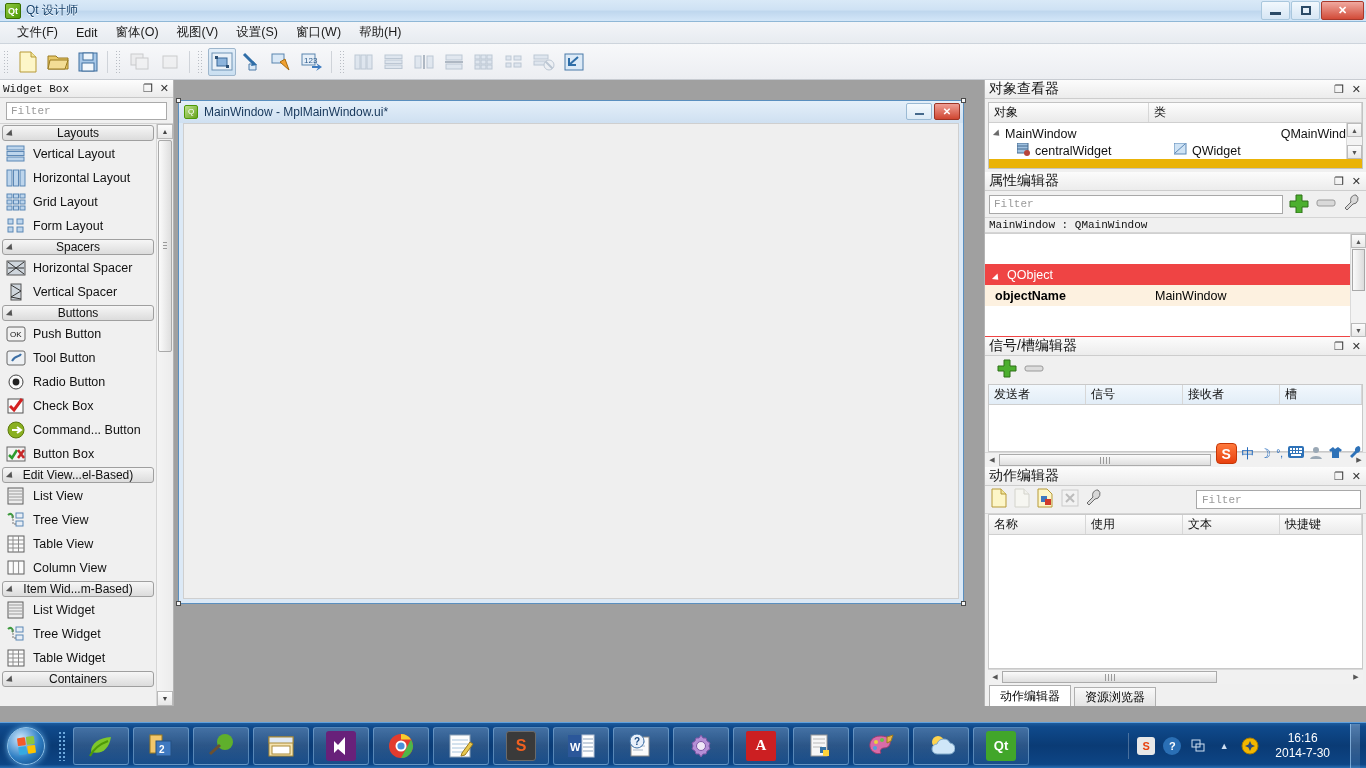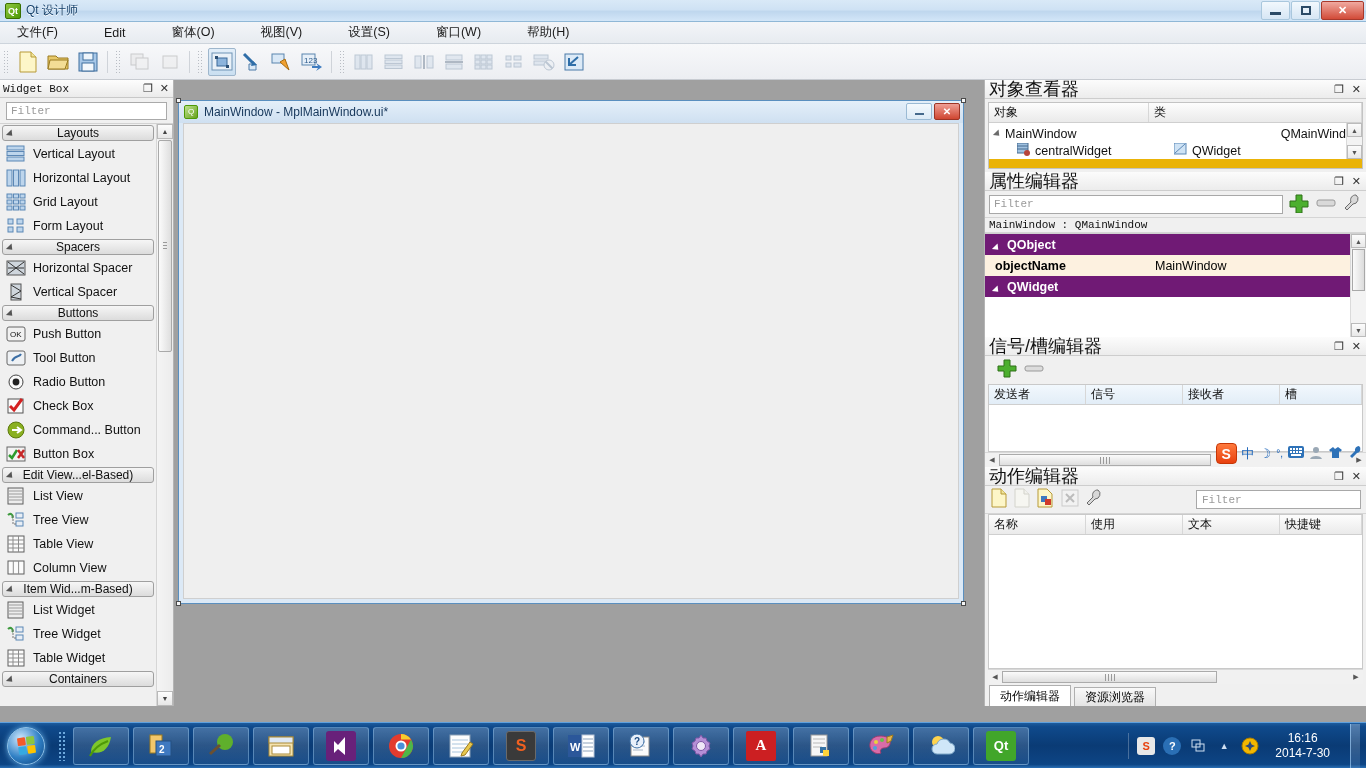--- a/index.html
+++ b/index.html
@@ -45,7 +45,7 @@
     position:absolute; left:0; top:22px; width:1366px; height:22px;
     background:linear-gradient(to bottom,#f3f5f8,#e7ebf0);
     border-bottom:1px solid #cdd4dc;
-    display:flex; align-items:center; padding-left:8px;gap:28px;
+    display:flex; align-items:center; padding-left:8px;
   }
   .menu-item { padding:2px 9px; font-size:12.5px; color:#1a1a1a; cursor:default; }
 

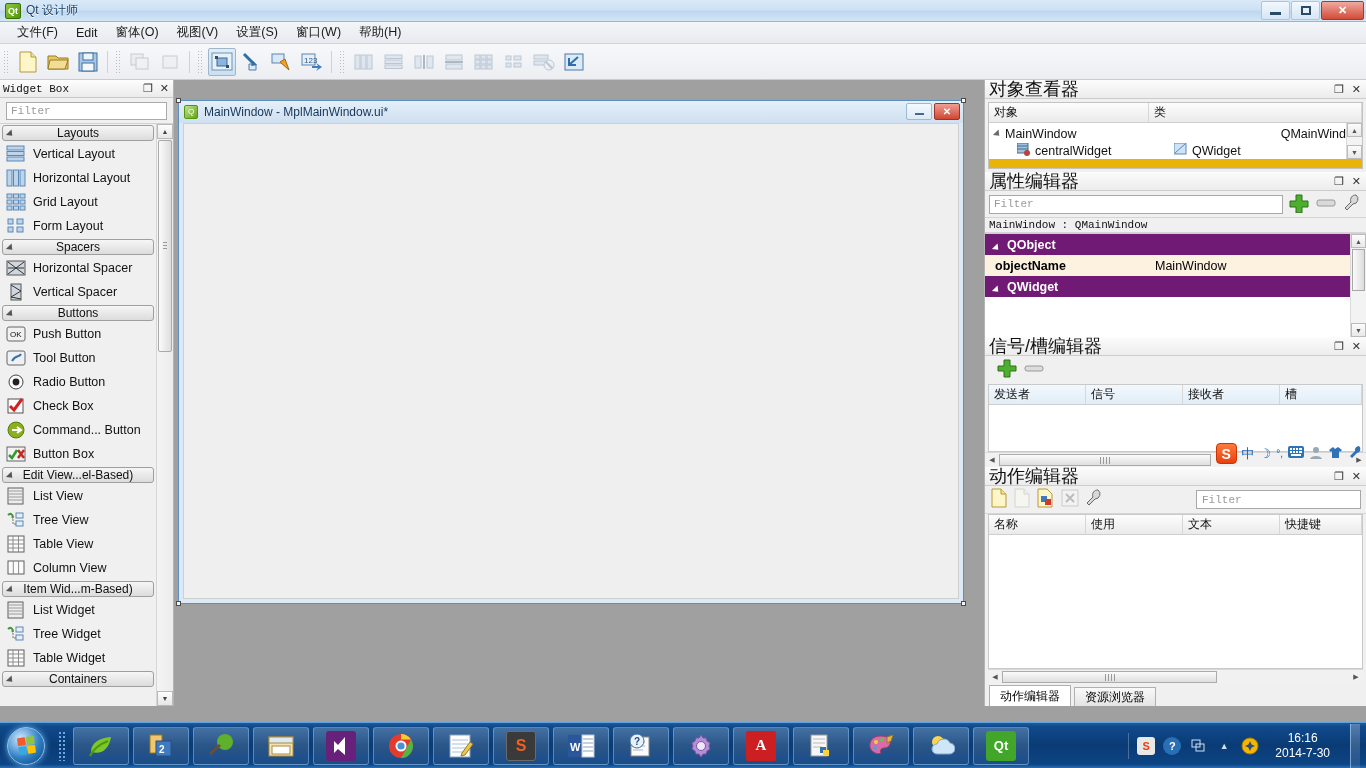--- a/index.html
+++ b/index.html
@@ -133,7 +133,7 @@
     border-left:1px solid #b4b4b4; display:flex; flex-direction:column; }
   .rd-title{ height:19px; display:flex; align-items:center; padding-left:4px; position:relative;
     background:linear-gradient(to bottom,#fcfcfc,#ececec); border-bottom:1px solid #cdcdcd; }
-  .rd-title .label{ font-size:18px; color:#121212; }
+  .rd-title .label{ font-size:14px; color:#121212; }
   .rd-title .acts{ position:absolute; right:5px; top:3px; display:flex; gap:8px; font-size:11px; color:#333; }
   .grid-head{ height:20px; display:flex; background:linear-gradient(to bottom,#fdfdfd,#eaeaea);
     border-bottom:1px solid #cfcfcf; }

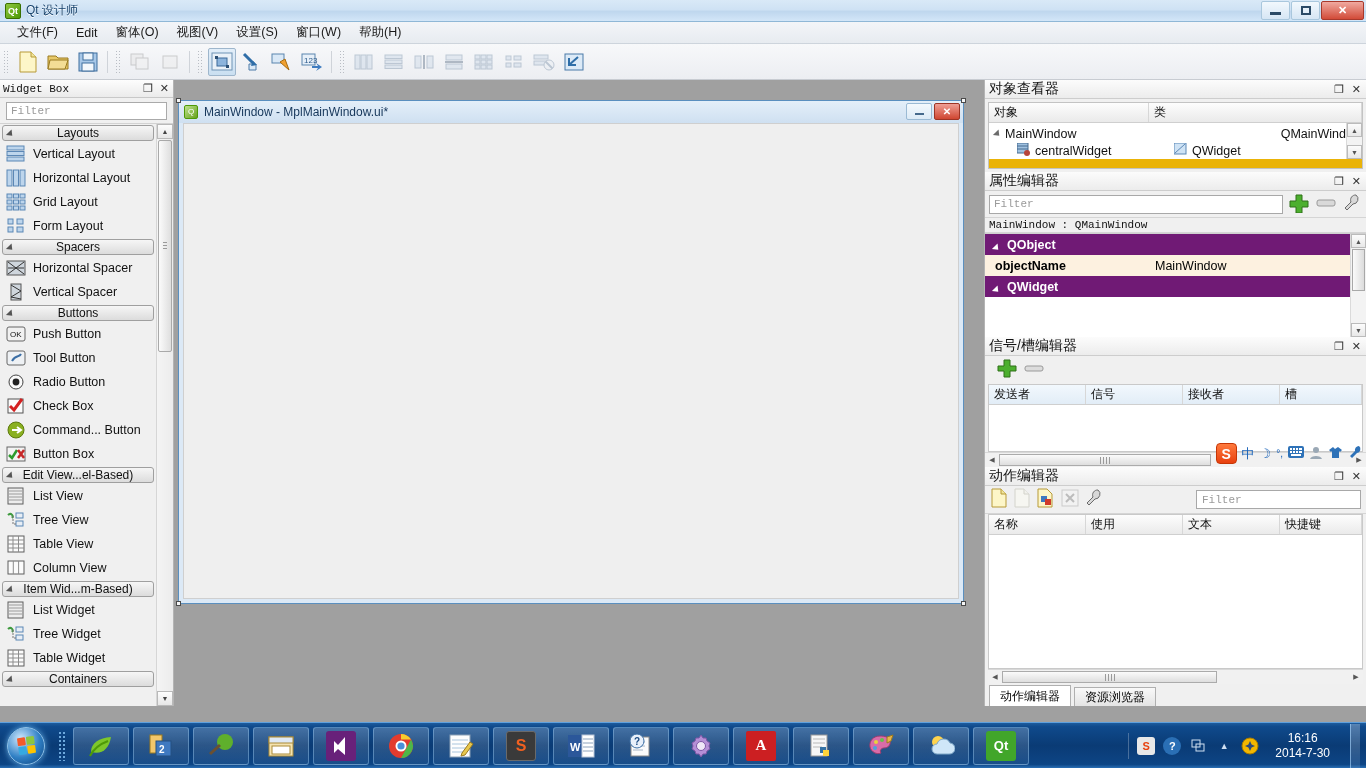--- a/index.html
+++ b/index.html
@@ -159,7 +159,7 @@
   .ctx-bar{ height:15px; background:#f0f0f0; border-bottom:1px solid #d5d5d5;
     font-family:"Liberation Mono",monospace; font-size:11px; color:#111; padding-left:4px; line-height:15px;}
   .prop-row{ height:21px; display:flex; align-items:center; font-size:12.5px; }
-  .prop-row.group{ background:#701a75; color:#fff; font-weight:bold; }
+  .prop-row.group{ background:#ef4444; color:#fff; font-weight:normal;margin-top:30px; }
   .prop-row.alt{ background:#fdf1e0; }
   .prop-row .k{ width:165px; padding-left:10px; }
   .prop-row .v{ padding-left:5px; }

